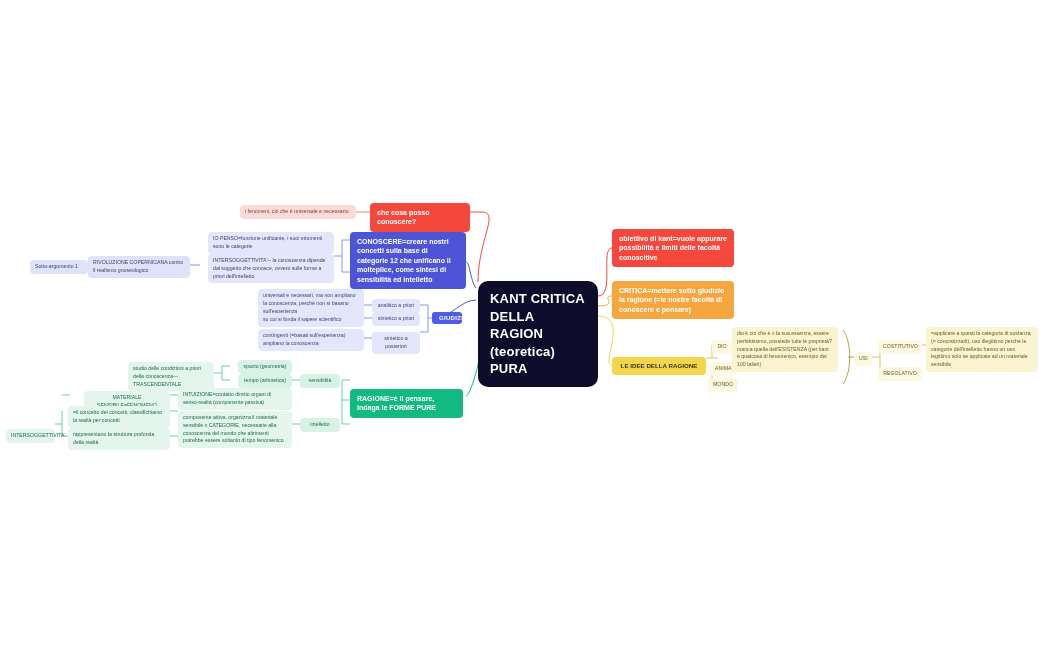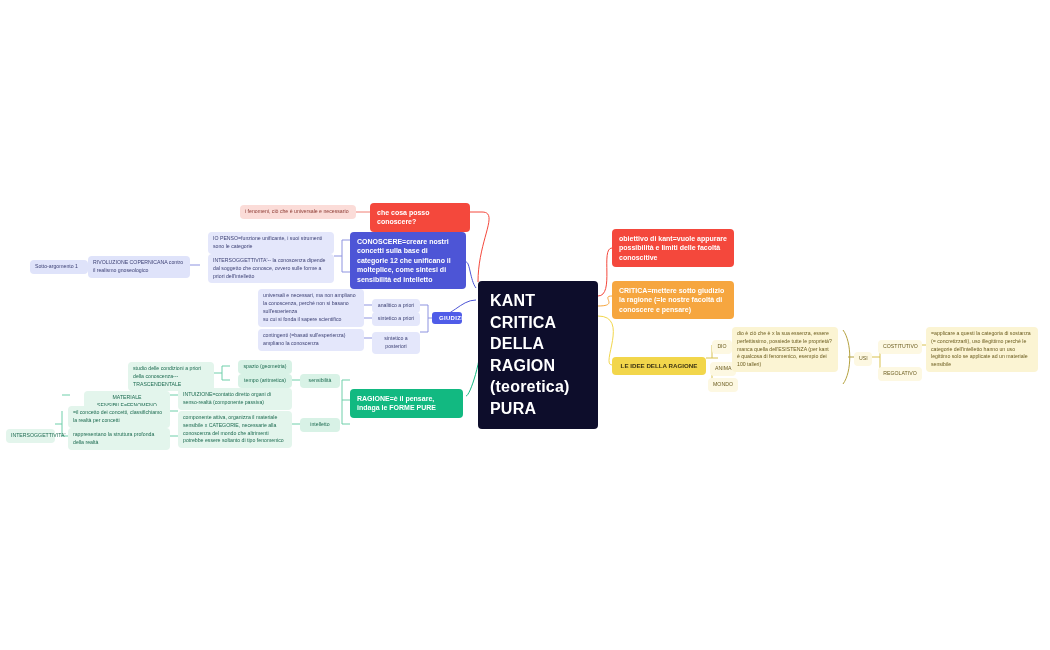--- a/index.html
+++ b/index.html
@@ -10,8 +10,8 @@
   .node{position:absolute;box-sizing:border-box;}
 
   
-  .central{background:#0d0d2b;color:#ffffff;border-radius:4px;
-           padding:9px 12px;font-size:16px;line-height:1.35;font-weight:600;
+  .central{background:#0d0d2b;color:#ffffff;border-radius:10px;
+           padding:9px 12px;font-size:13px;line-height:1.35;font-weight:600;
            letter-spacing:.2px;text-align:left;}
 
   

